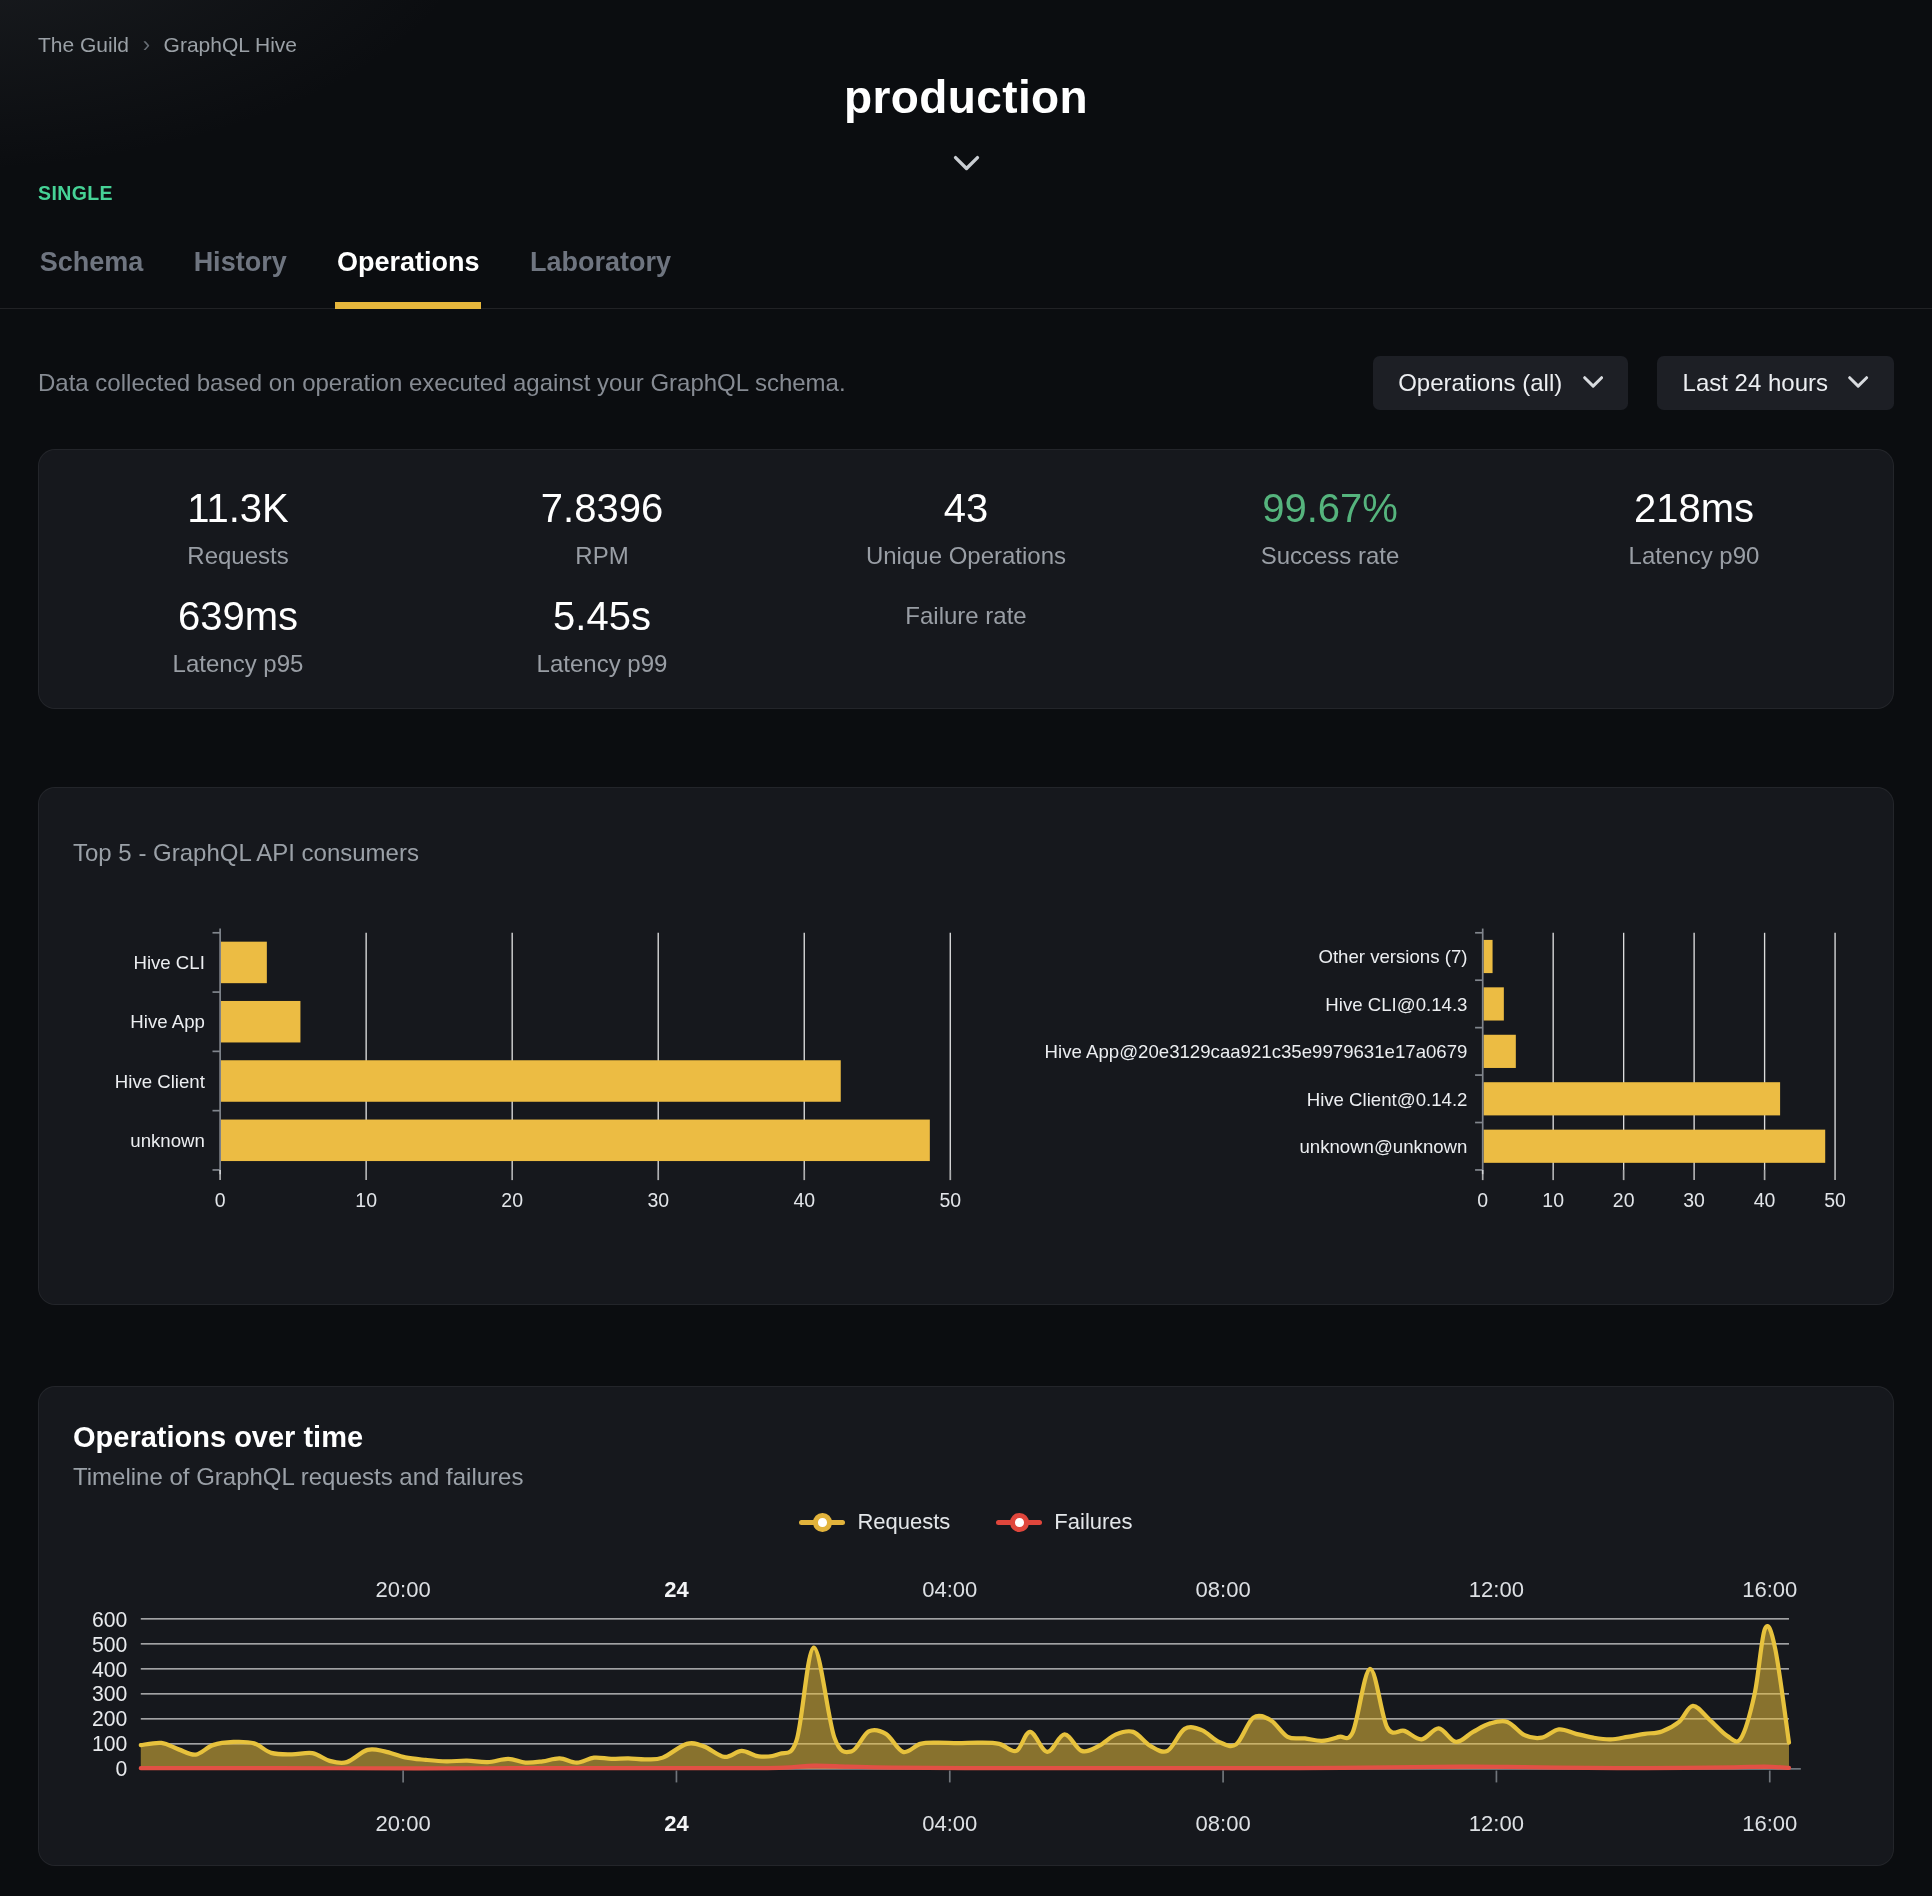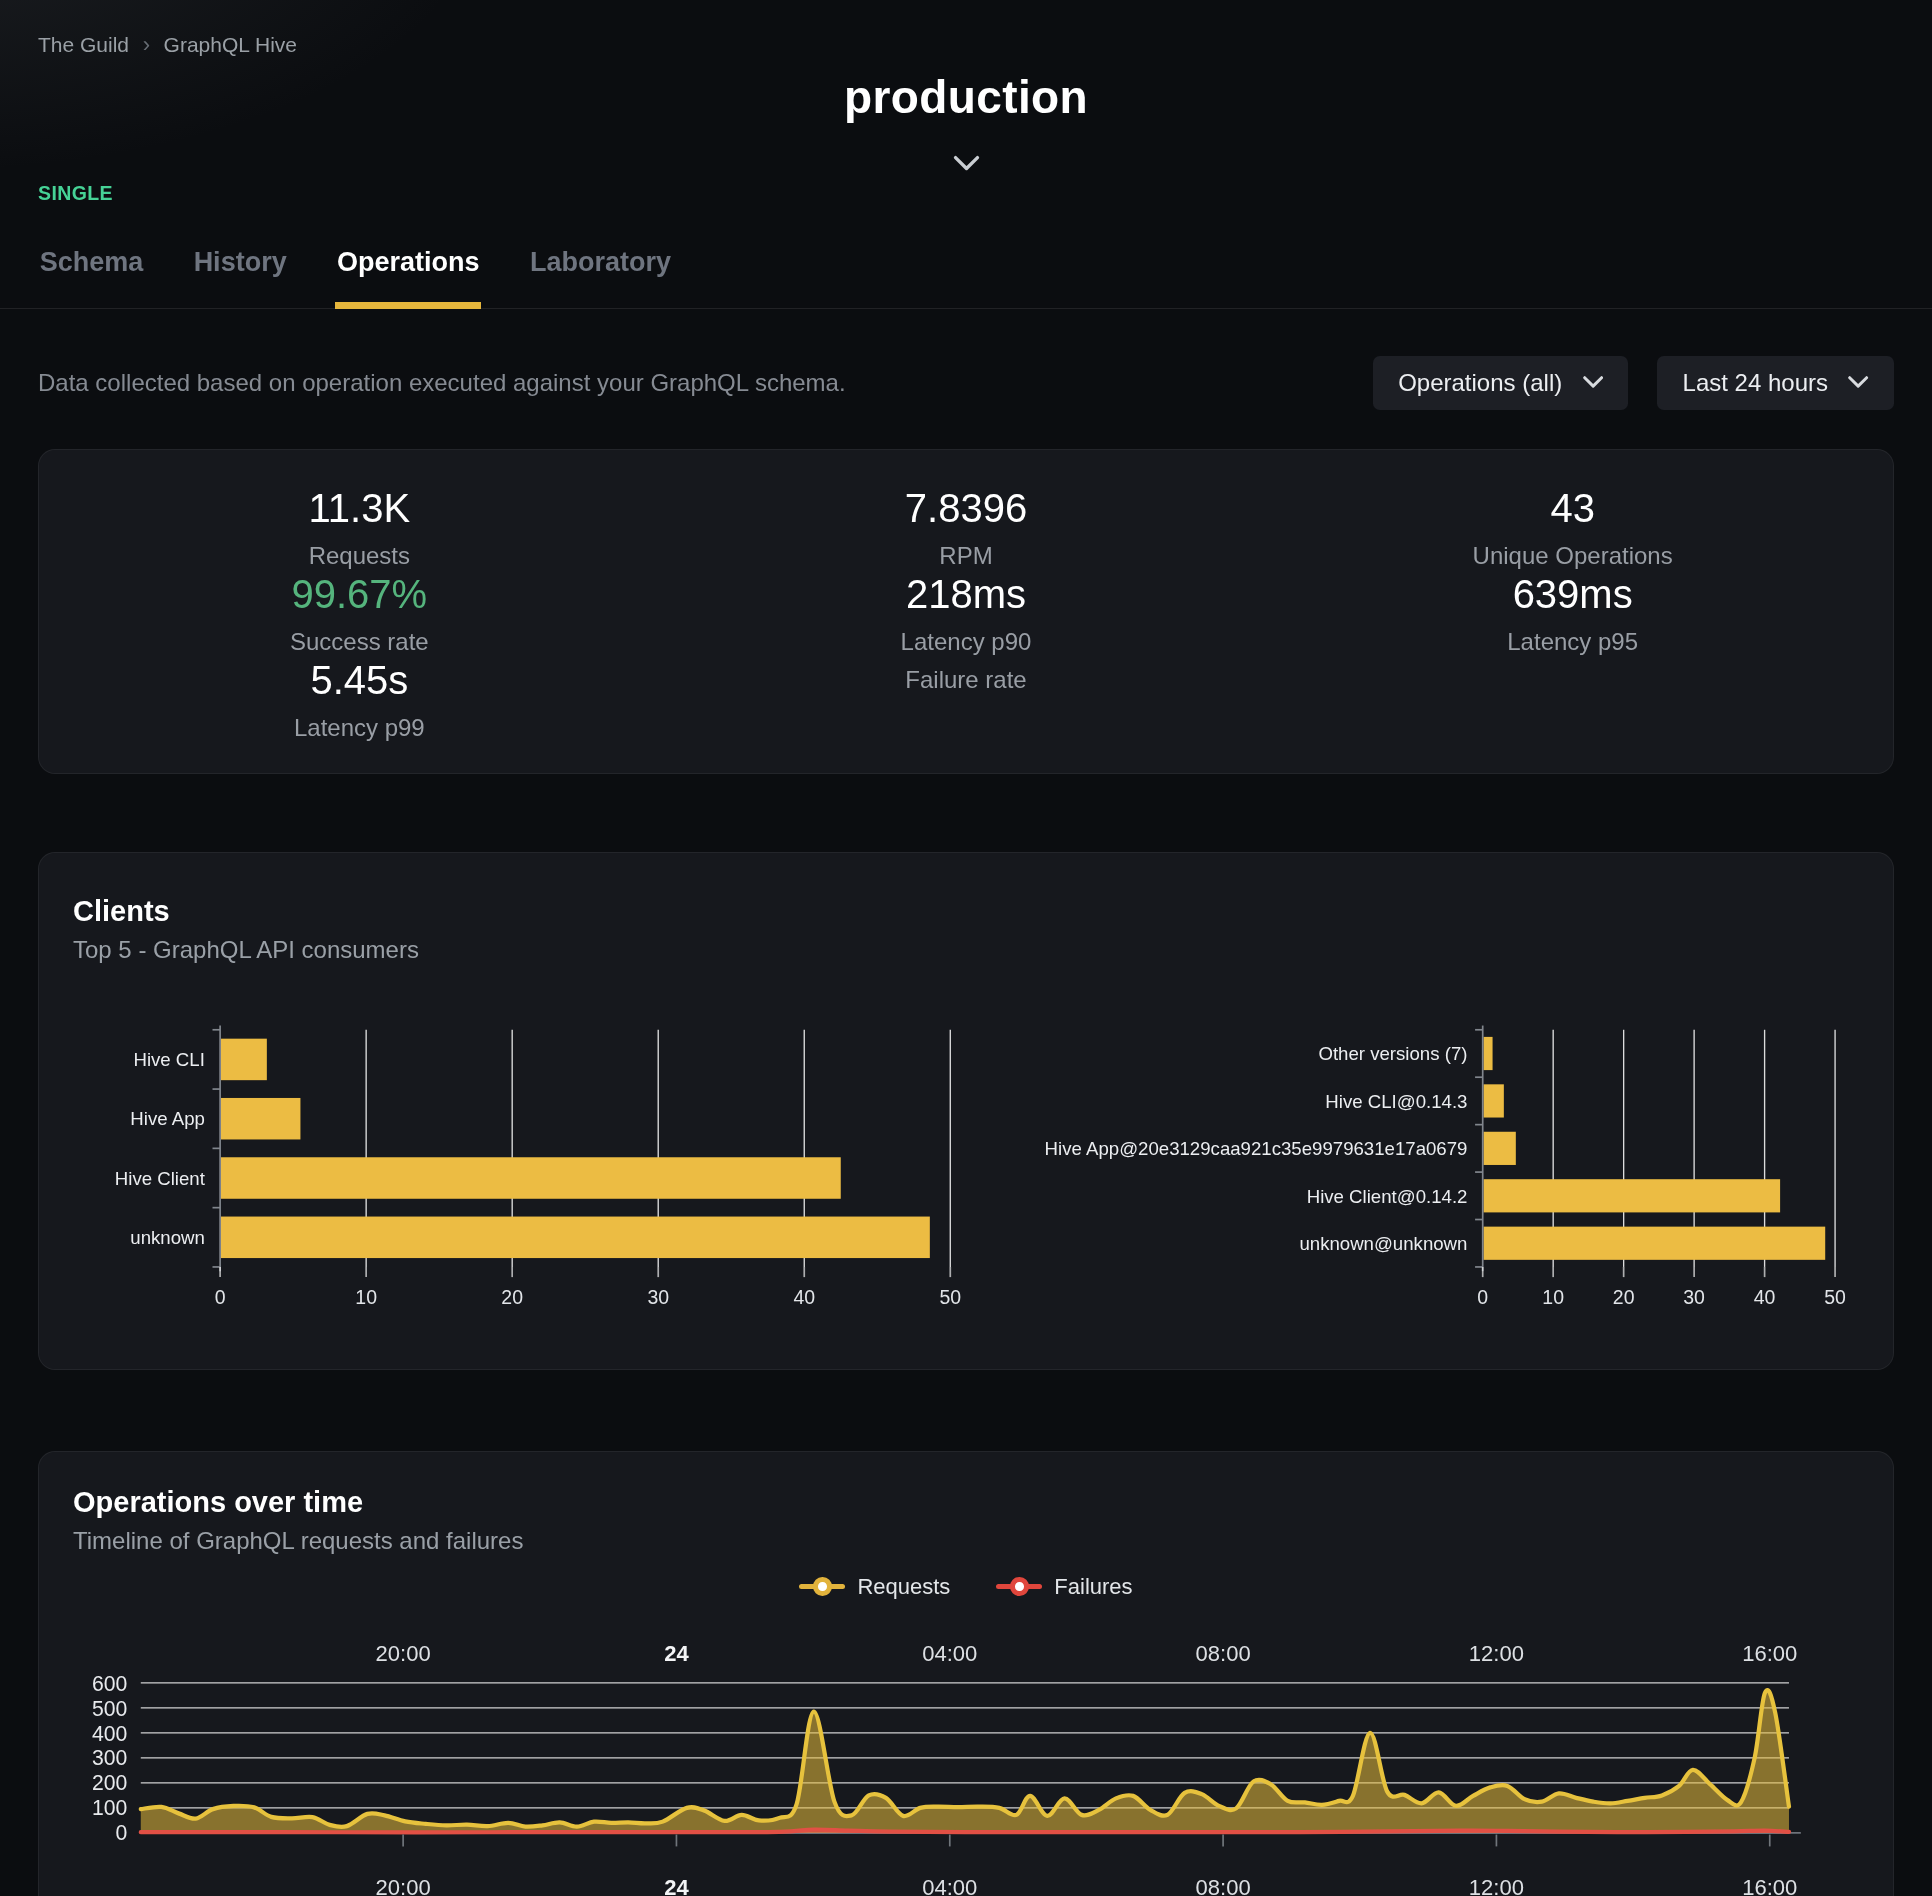--- a/index.html
+++ b/index.html
@@ -52,7 +52,7 @@
   .stats-card {
     margin-top:39px;
     padding:34px 17px 30.5px;
-    display:grid; grid-template-columns:repeat(3,1fr); 
+    display:grid; grid-template-columns:repeat(5,1fr); row-gap:22px;
     text-align:center;
   }
   .stat-value { font-size:40px; line-height:1.2; color:#ffffff; }

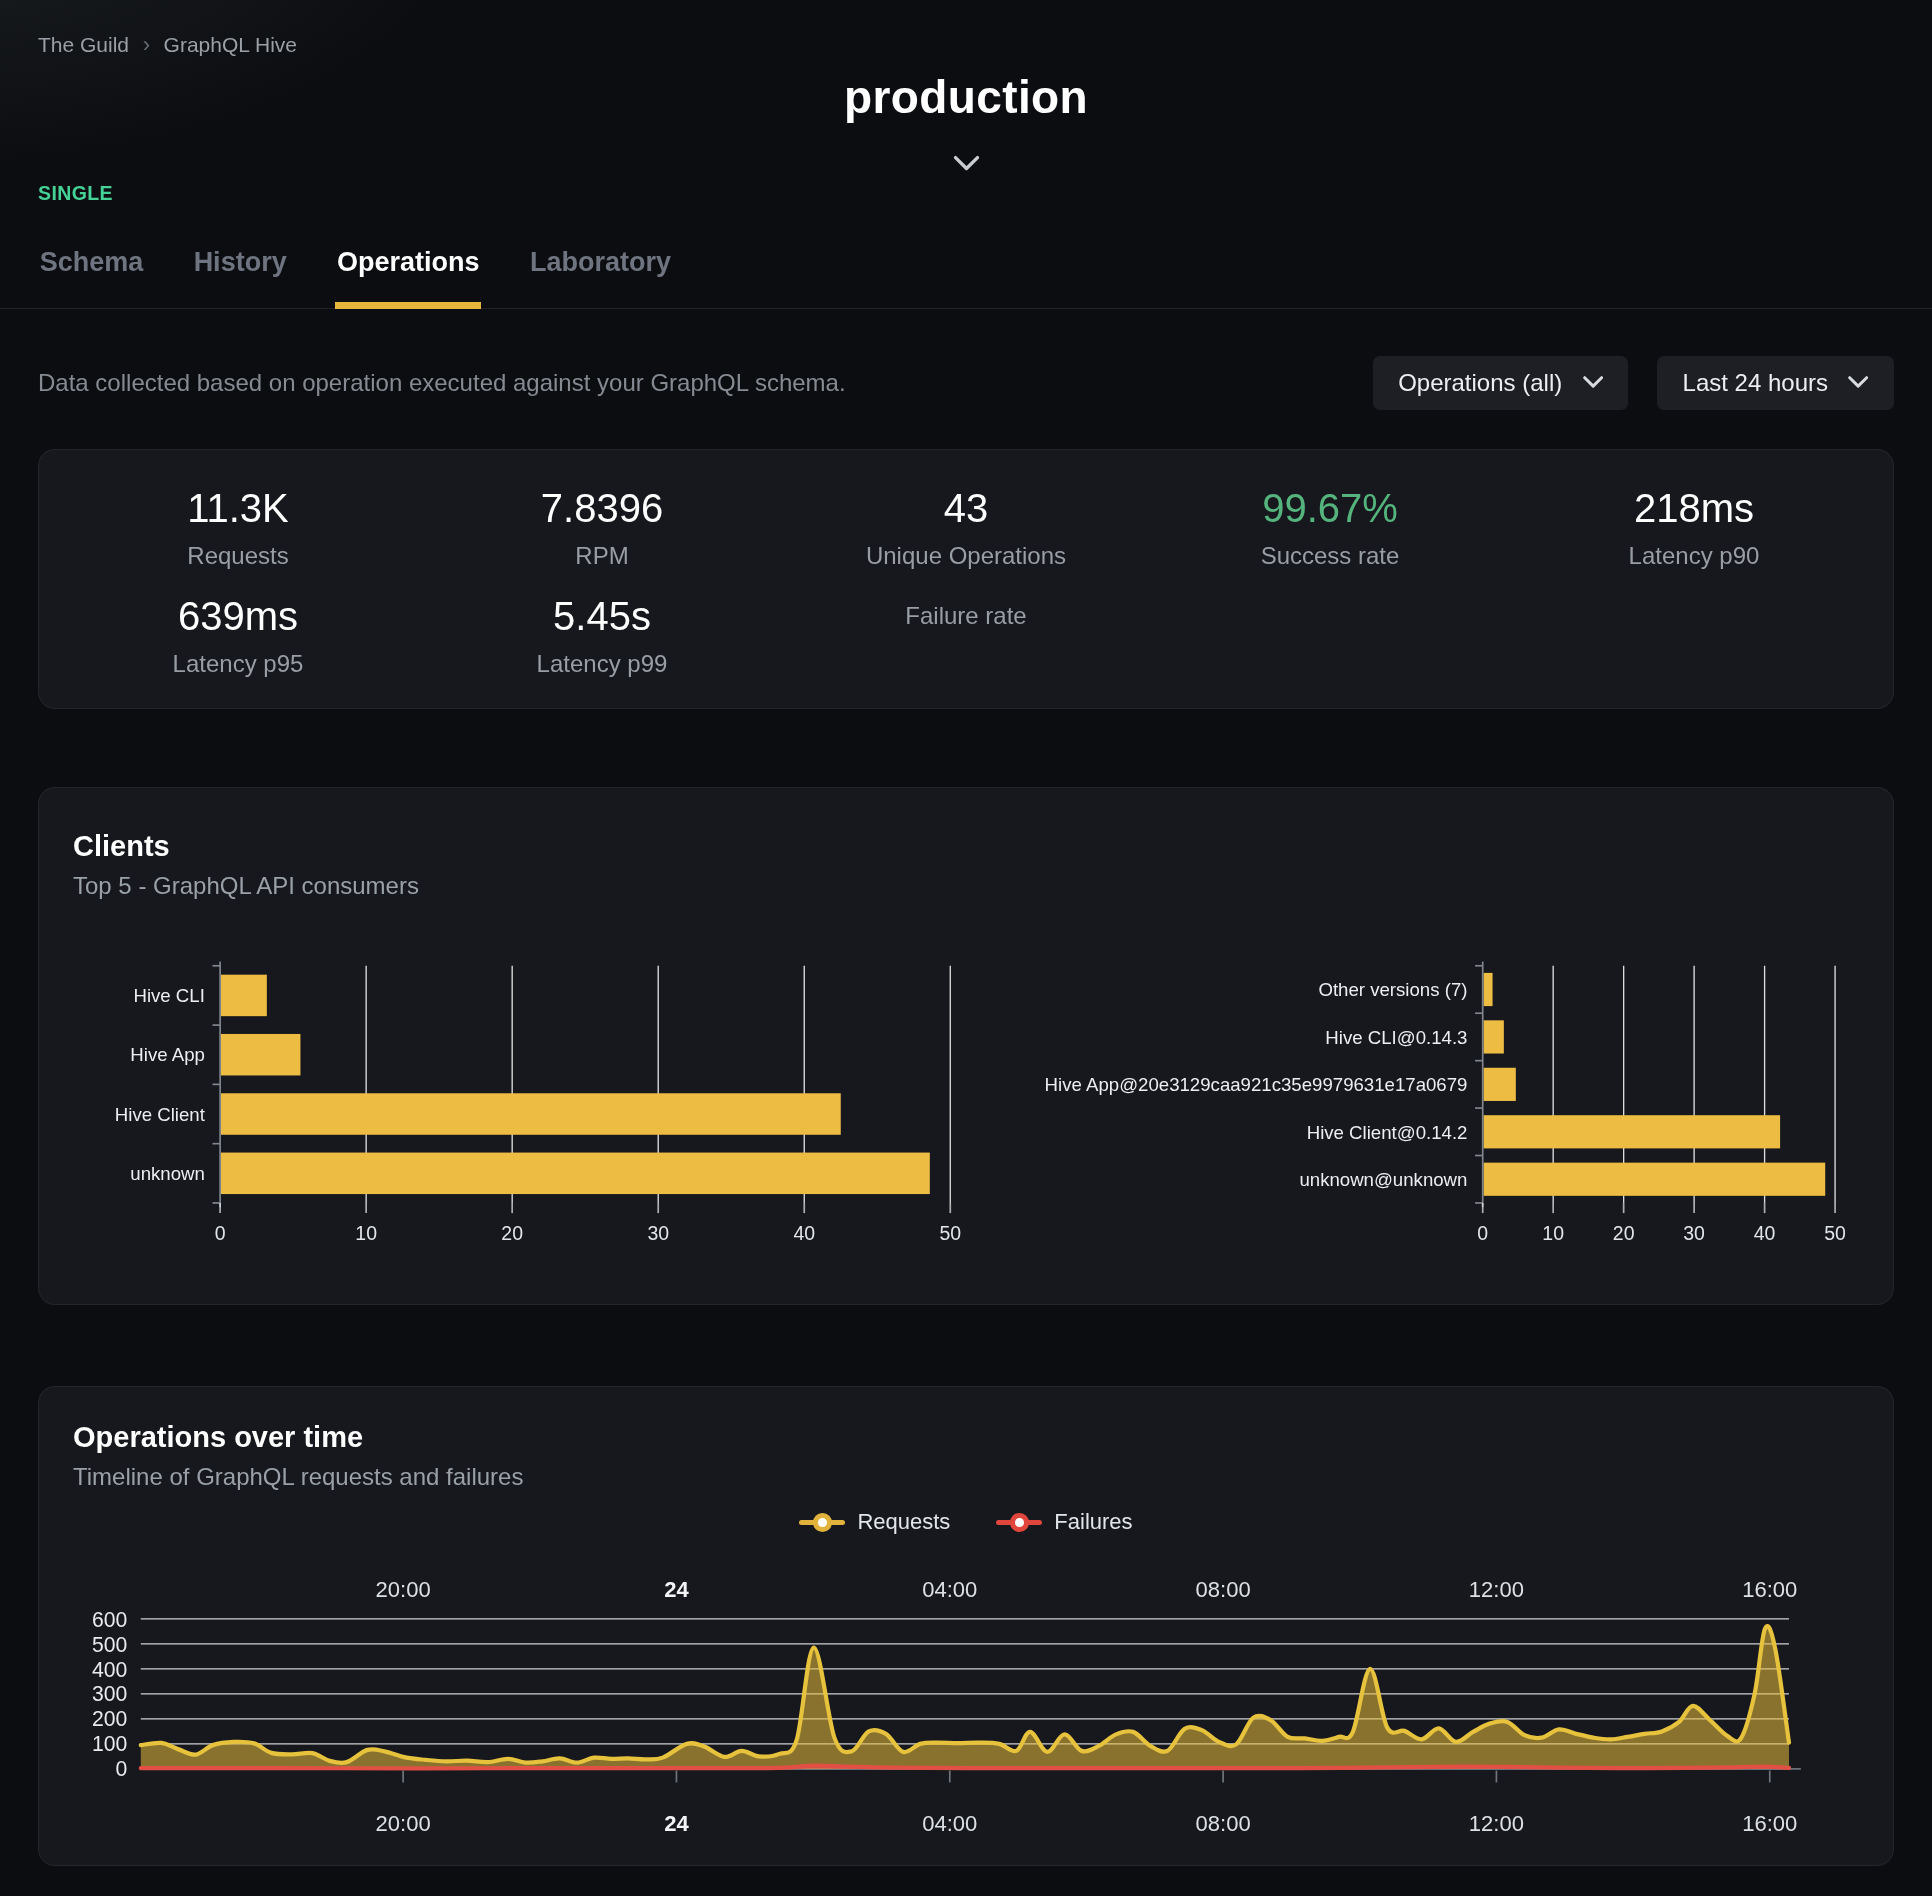--- a/index.html
+++ b/index.html
@@ -158,7 +158,6 @@
   </section>
 
   <section class="card clients-card">
-    <h2 class="card-title">Clients</h2>
     <p class="card-subtitle">Top 5 - GraphQL API consumers</p>
     <div class="charts-row">
       <div class="chart-left"><svg width="864" height="288" viewBox="0 0 1020 340">

